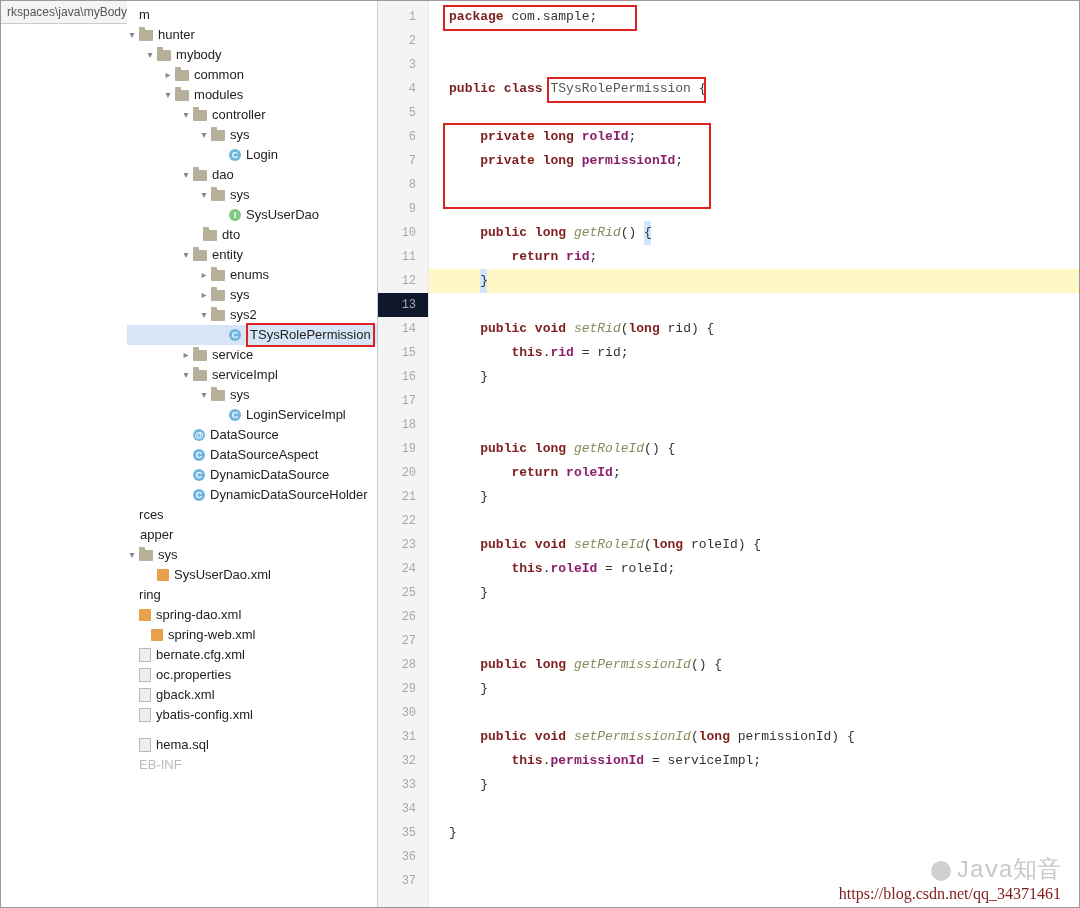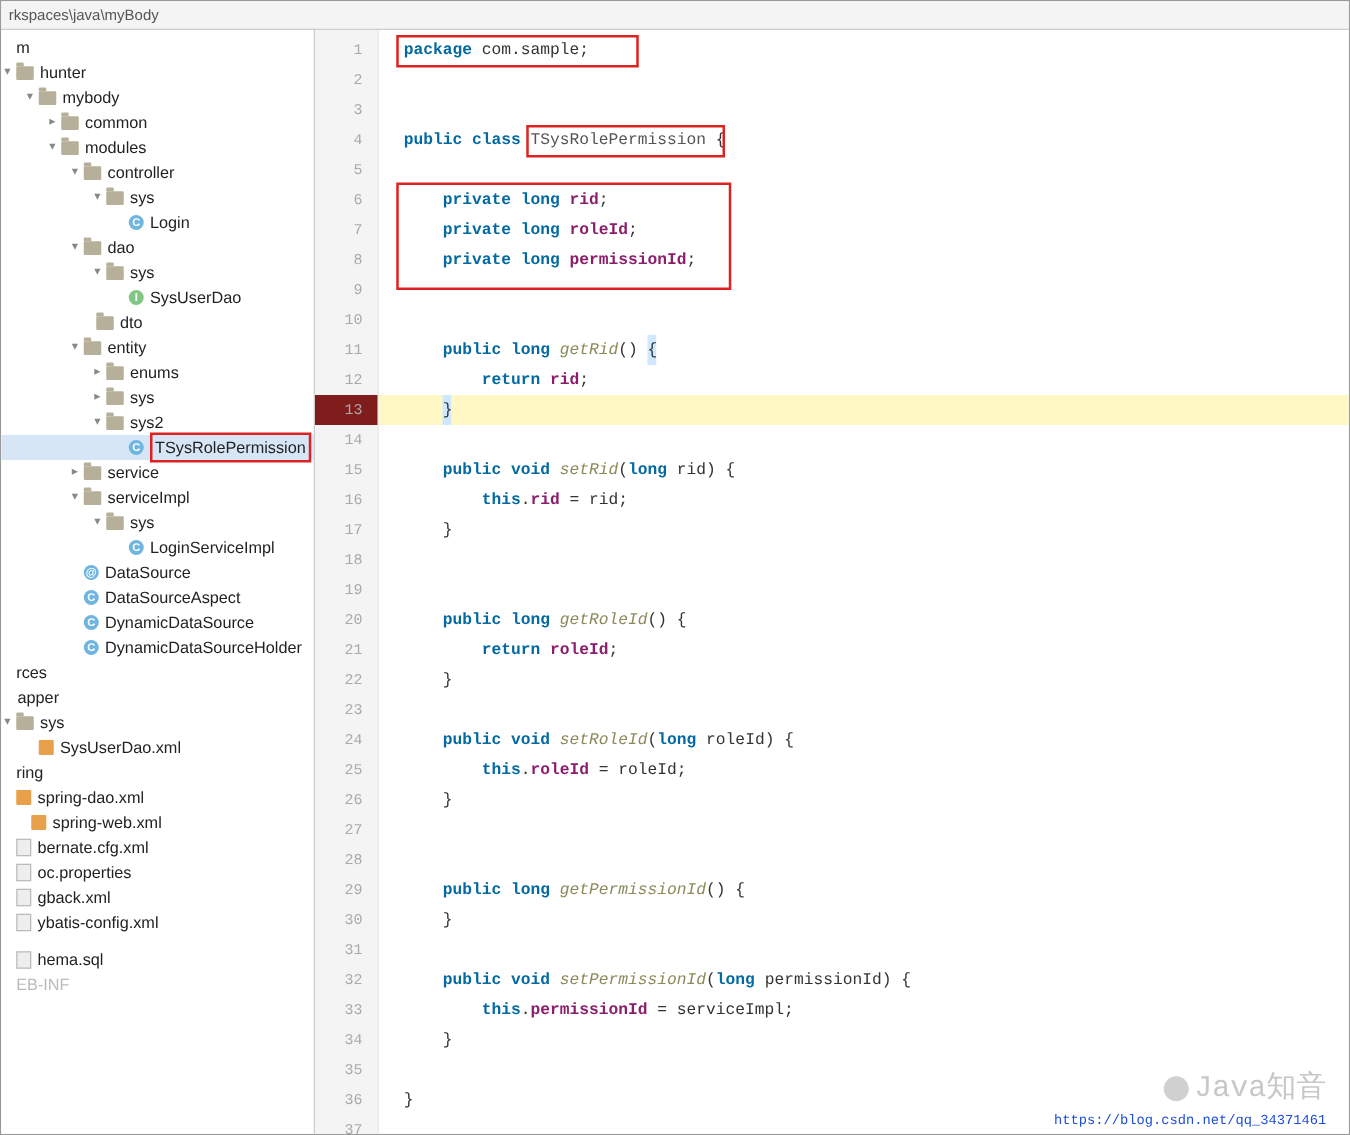--- a/index.html
+++ b/index.html
@@ -3,7 +3,7 @@
 <meta charset="utf-8">
 <style>
   html,body{margin:0;padding:0;font-family:"Segoe UI",Arial,sans-serif;font-size:13px;color:#333;background:#fff;height:100%;}
-  .frame{display:flex;flex-direction:column;width:1080px;height:908px;border:1px solid #999;box-sizing:border-box;}
+  .frame{display:flex;width:1080px;height:908px;border:1px solid #999;box-sizing:border-box;}
   .pathbar{height:22px;line-height:22px;padding-left:6px;background:#f4f4f4;border-bottom:1px solid #ccc;color:#555;font-size:12px;}
   .body{flex:1;display:flex;min-height:0;}
   .sidebar{width:250px;border-right:1px solid #ccc;overflow:hidden;background:#fff;font-size:13px;color:#222;user-select:none;}

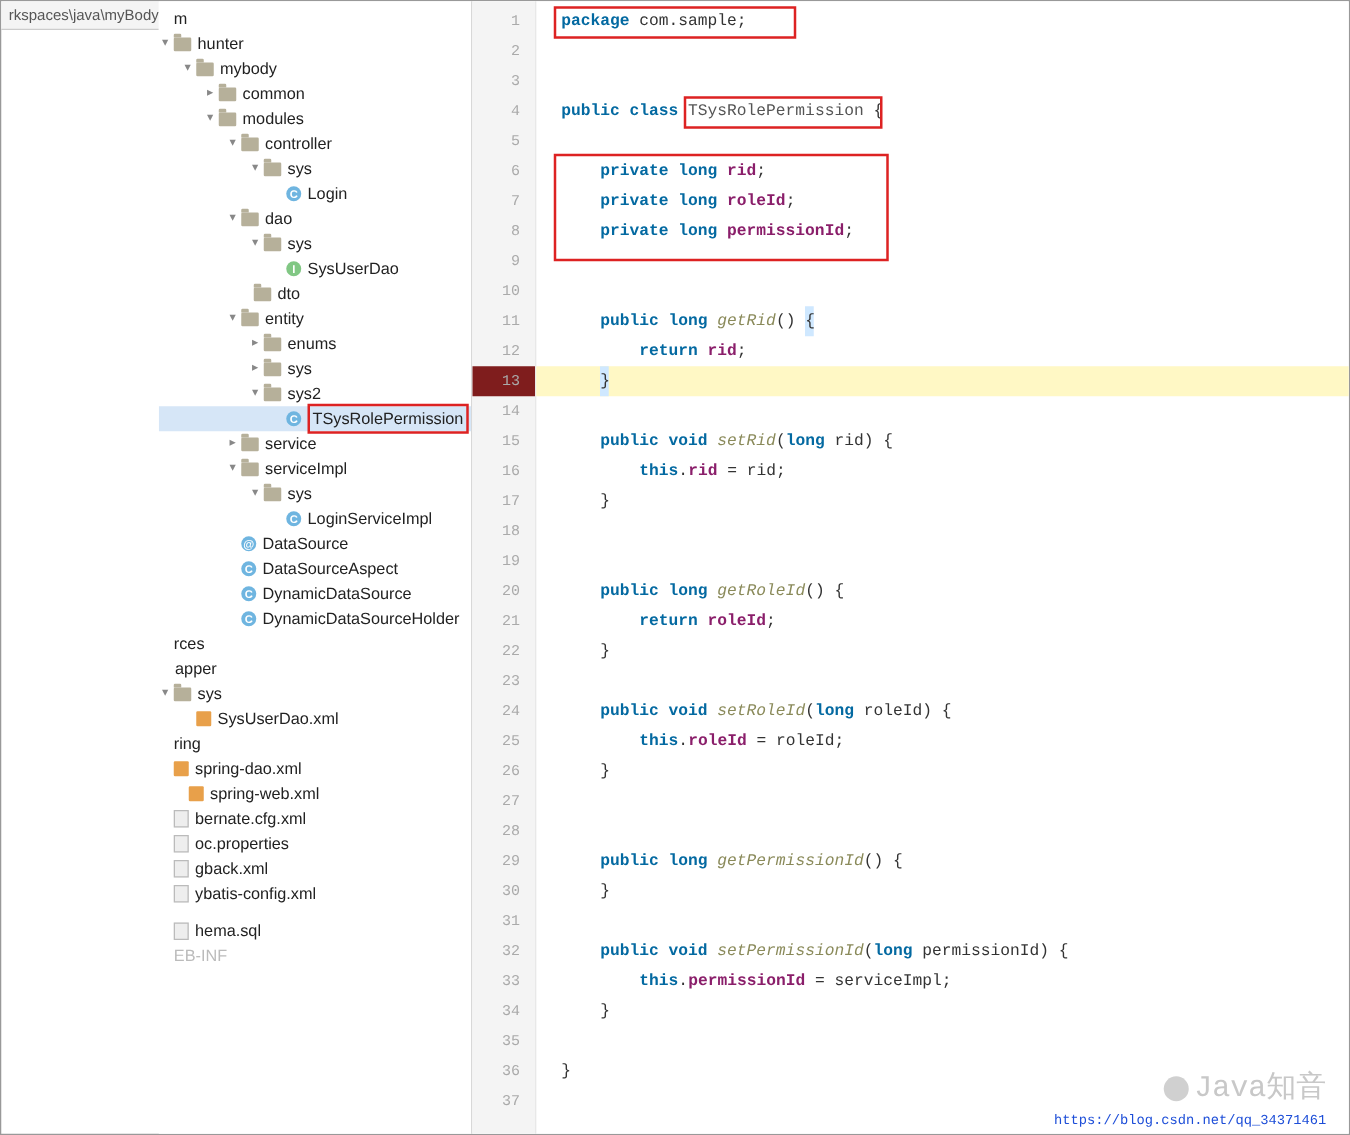--- a/index.html
+++ b/index.html
@@ -26,7 +26,7 @@
   .code{flex:1;padding-top:4px;font-family:Consolas,"Courier New",monospace;font-size:13px;position:relative;}
   .line{height:24px;line-height:24px;padding-left:20px;white-space:pre;}
   .line.hl{background:#fff8c5;}
-  .kw{color:#0369a1;font-weight:bold;}
+  .kw{color:#7f1d1d;font-weight:bold;}
   .fld{color:#8a1e6a;font-weight:bold;}
   .mth{color:#8a8a5a;font-style:italic;}
   .cname{color:#555;}

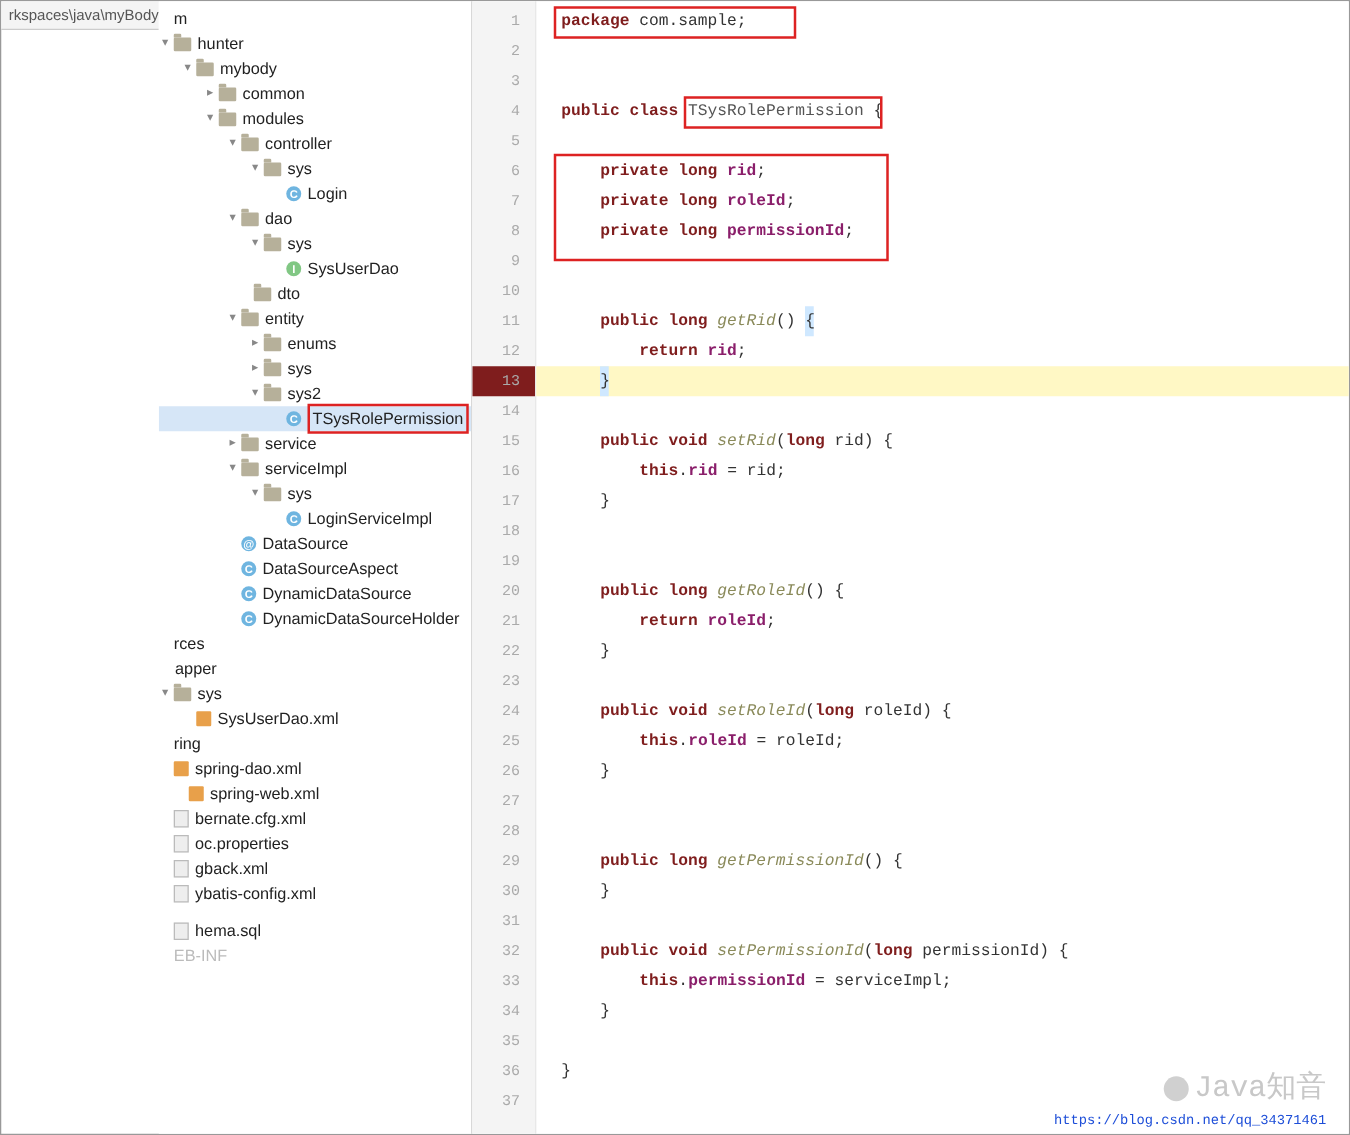--- a/index.html
+++ b/index.html
@@ -284,7 +284,6 @@
         <div class="line"></div>
         <div class="line"><span class="kw">public class</span> <span class="cname">TSysRolePermission</span><span> {</span></div>
         <div class="line"></div>
-        <div class="line">    <span class="kw">private long </span><span class="fld">rid</span><span>;</span></div>
         <div class="line">    <span class="kw">private long </span><span class="fld">roleId</span><span>;</span></div>
         <div class="line">    <span class="kw">private long </span><span class="fld">permissionId</span><span>;</span></div>
         <div class="line"></div>

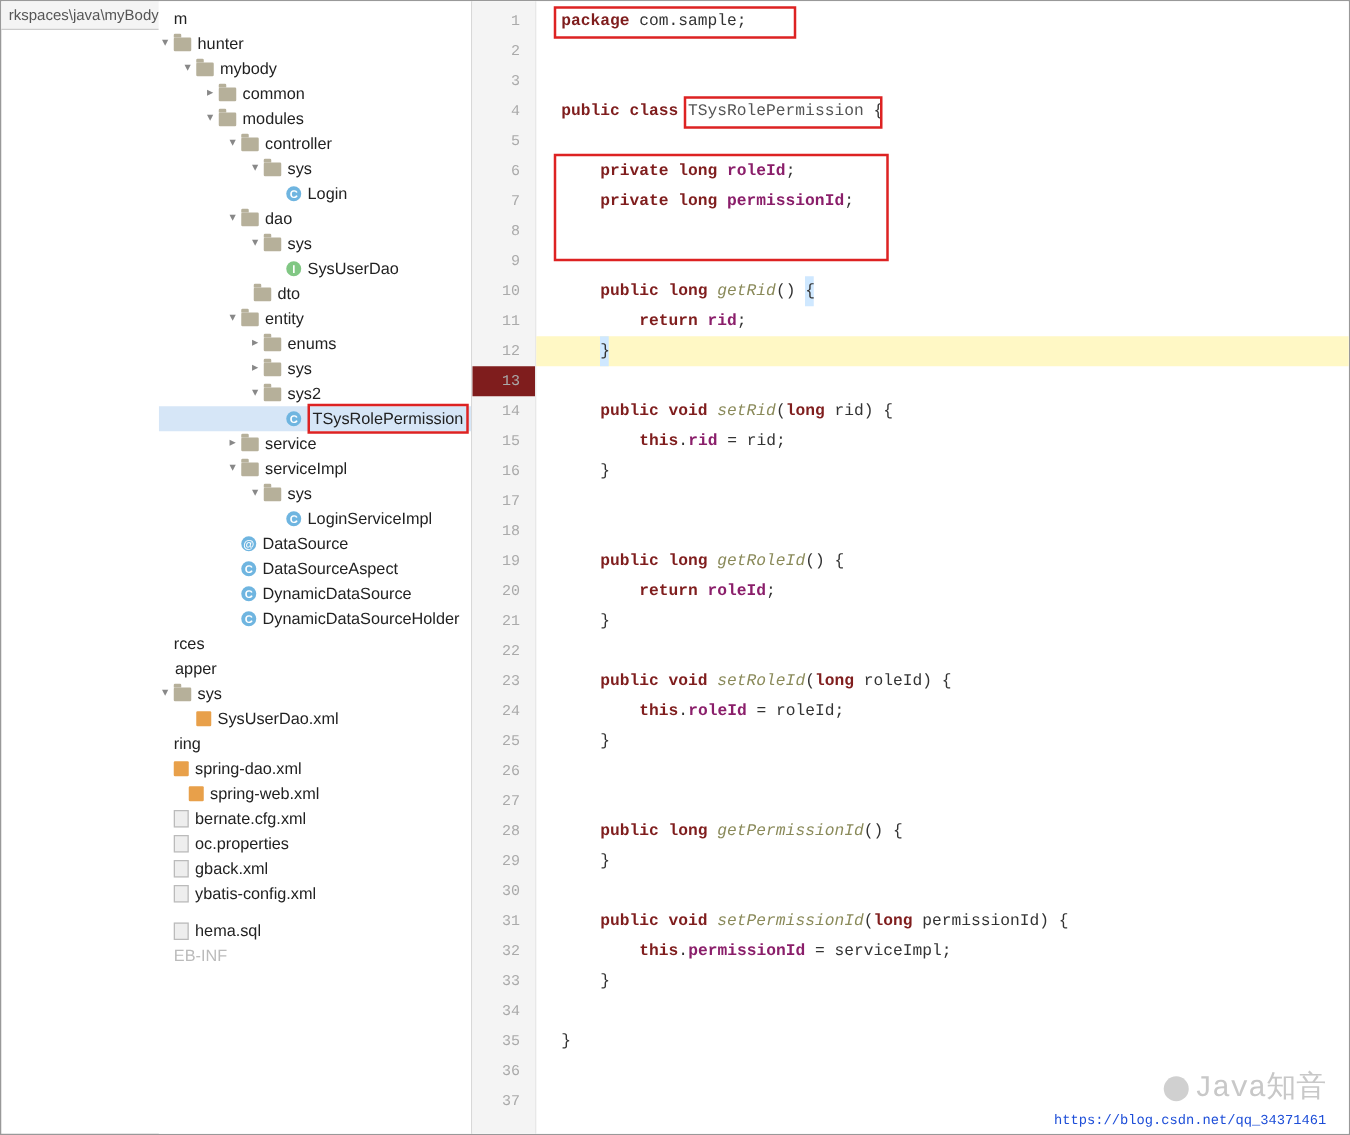--- a/index.html
+++ b/index.html
@@ -22,7 +22,7 @@
   .editor{flex:1;display:flex;min-width:0;background:#fff;}
   .gutter{width:50px;background:#f4f4f4;border-right:1px solid #e8e8e8;text-align:right;color:#aaa;font-family:Consolas,"Courier New",monospace;font-size:12px;padding-top:4px;}
   .gnum{height:24px;line-height:24px;padding-right:12px;}
-  .gnum.hl{background:#7f1d1d;}
+  .gnum.hl{background:#0f172a;}
   .code{flex:1;padding-top:4px;font-family:Consolas,"Courier New",monospace;font-size:13px;position:relative;}
   .line{height:24px;line-height:24px;padding-left:20px;white-space:pre;}
   .line.hl{background:#fff8c5;}

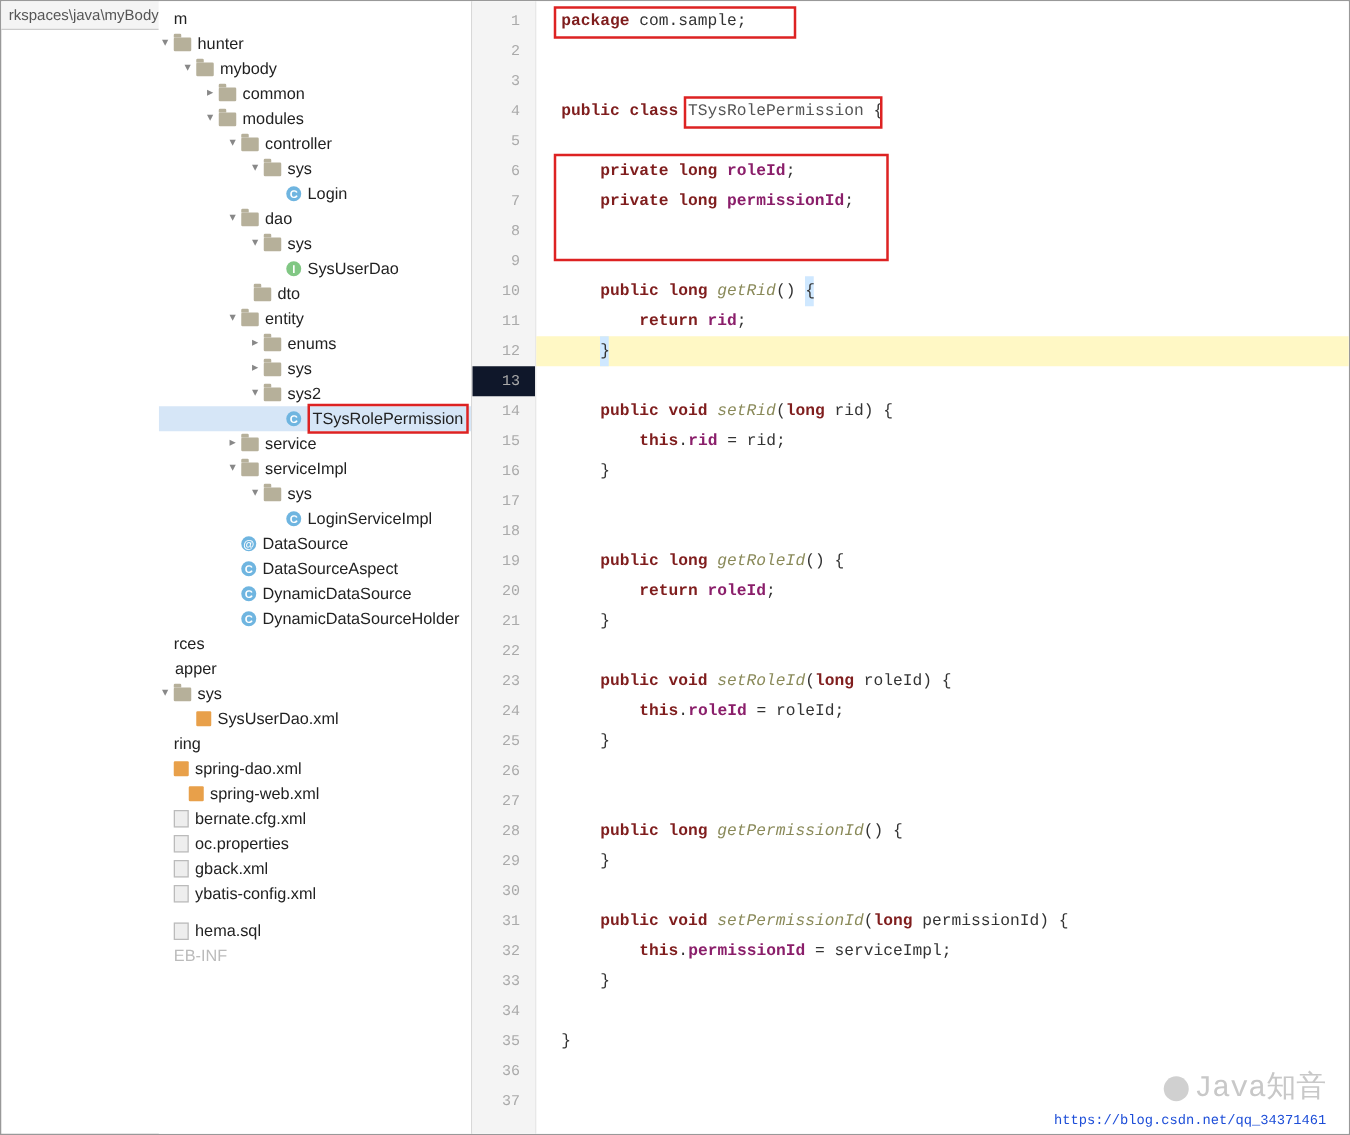--- a/index.html
+++ b/index.html
@@ -33,7 +33,7 @@
   .redbox{border:2px solid #d22;position:absolute;pointer-events:none;}
   .caret{background:#cfe8ff;display:inline-block;width:7px;}
   .watermark{position:absolute;right:18px;bottom:22px;color:#c8c8c8;font-size:24px;pointer-events:none;font-weight:500;}
-  .watermark2{position:absolute;right:18px;bottom:4px;color:#1d4ed8;font-size:11px;font-family:Liberation Mono, monospace;pointer-events:none;}
+  .watermark2{position:absolute;right:18px;bottom:4px;color:#7f1d1d;font-size:16px;font-family:Liberation Serif, serif;pointer-events:none;}
   .wmbubble{display:inline-block;width:20px;height:20px;border-radius:50%;background:#d0d0d0;vertical-align:middle;margin-right:4px;}
 </style>
 </head>

